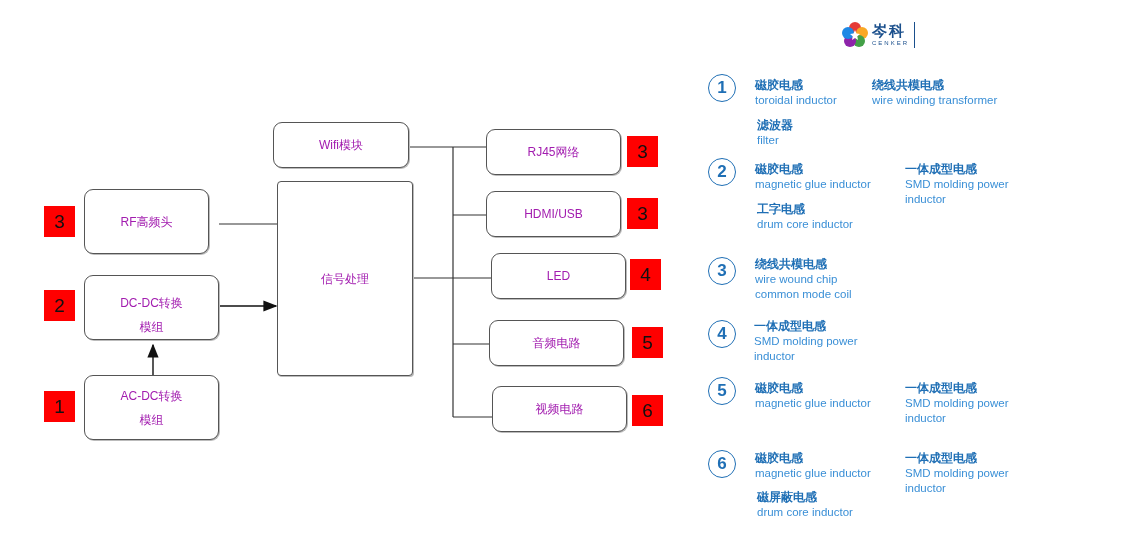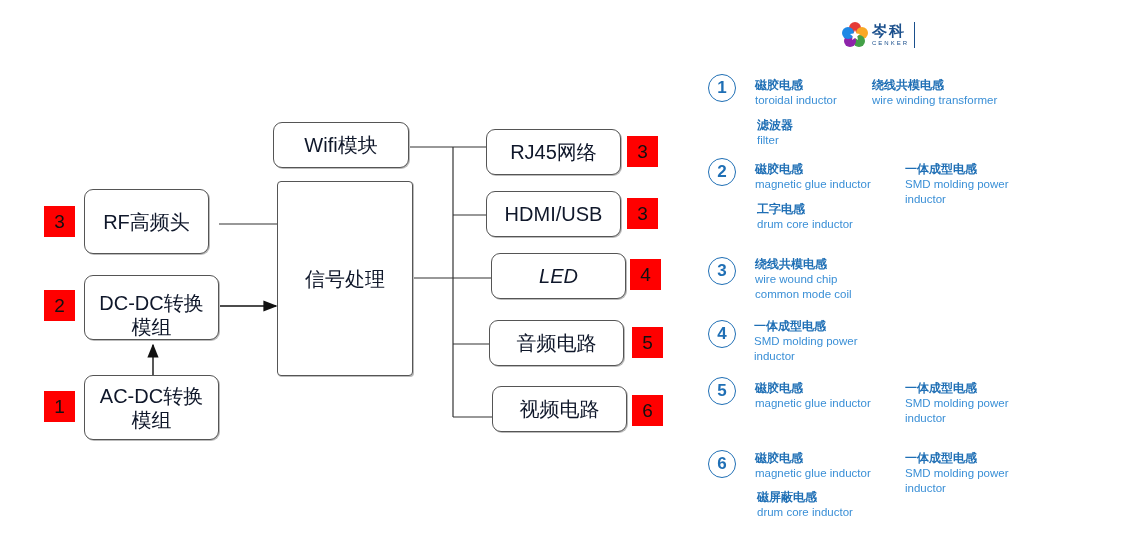--- a/index.html
+++ b/index.html
@@ -7,7 +7,7 @@
          font-family:"Liberation Sans", "DejaVu Sans", sans-serif; }
   .box { position:absolute; border:1.3px solid #555; border-radius:9px; background:#fff;
          display:flex; align-items:center; justify-content:center; text-align:center;
-         color:#0f172a; font-size:20px; line-height:24px; box-sizing:border-box;
+         color:#a21caf; font-size:12px; line-height:24px; box-sizing:border-box;
          box-shadow:1px 1px 0 #bbb; }
   .badge { position:absolute; width:31px; height:31px; background:#ff0000; color:#111;
            font-size:19px; display:flex; align-items:center; justify-content:center; }

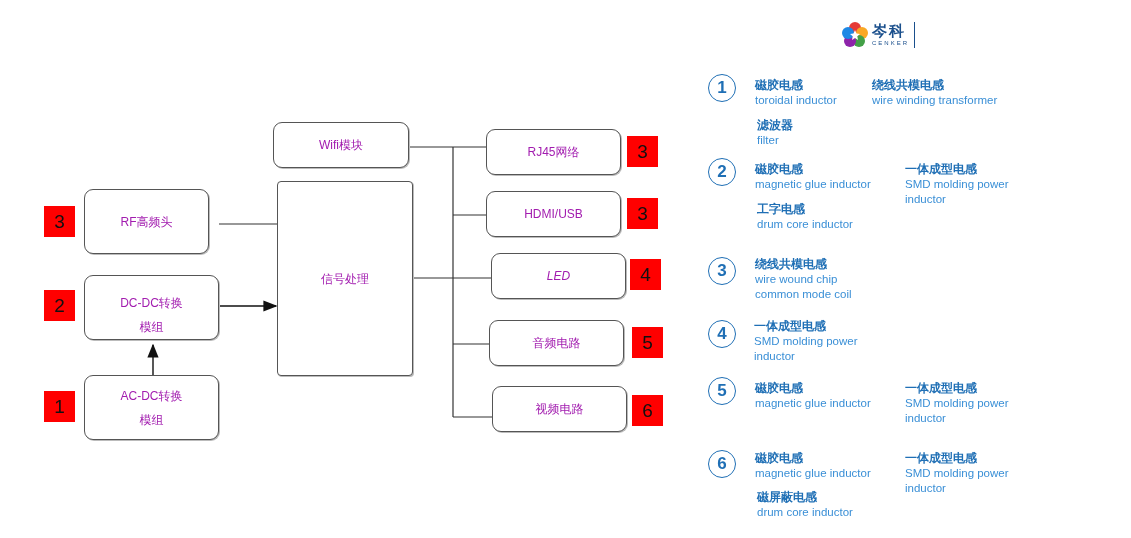--- a/index.html
+++ b/index.html
@@ -82,7 +82,7 @@
 <div class="box" style="left:486px;top:191px;width:135px;height:46px;">
     <span>HDMI/USB</span>
   </div>
-<div class="box" style="left:491px;top:253px;width:135px;height:46px;font-style:italic;">
+<div class="box" style="left:491px;top:253px;width:135px;height:46px;">
     <span>LED</span>
   </div>
 <div class="box" style="left:489px;top:320px;width:135px;height:46px;">

